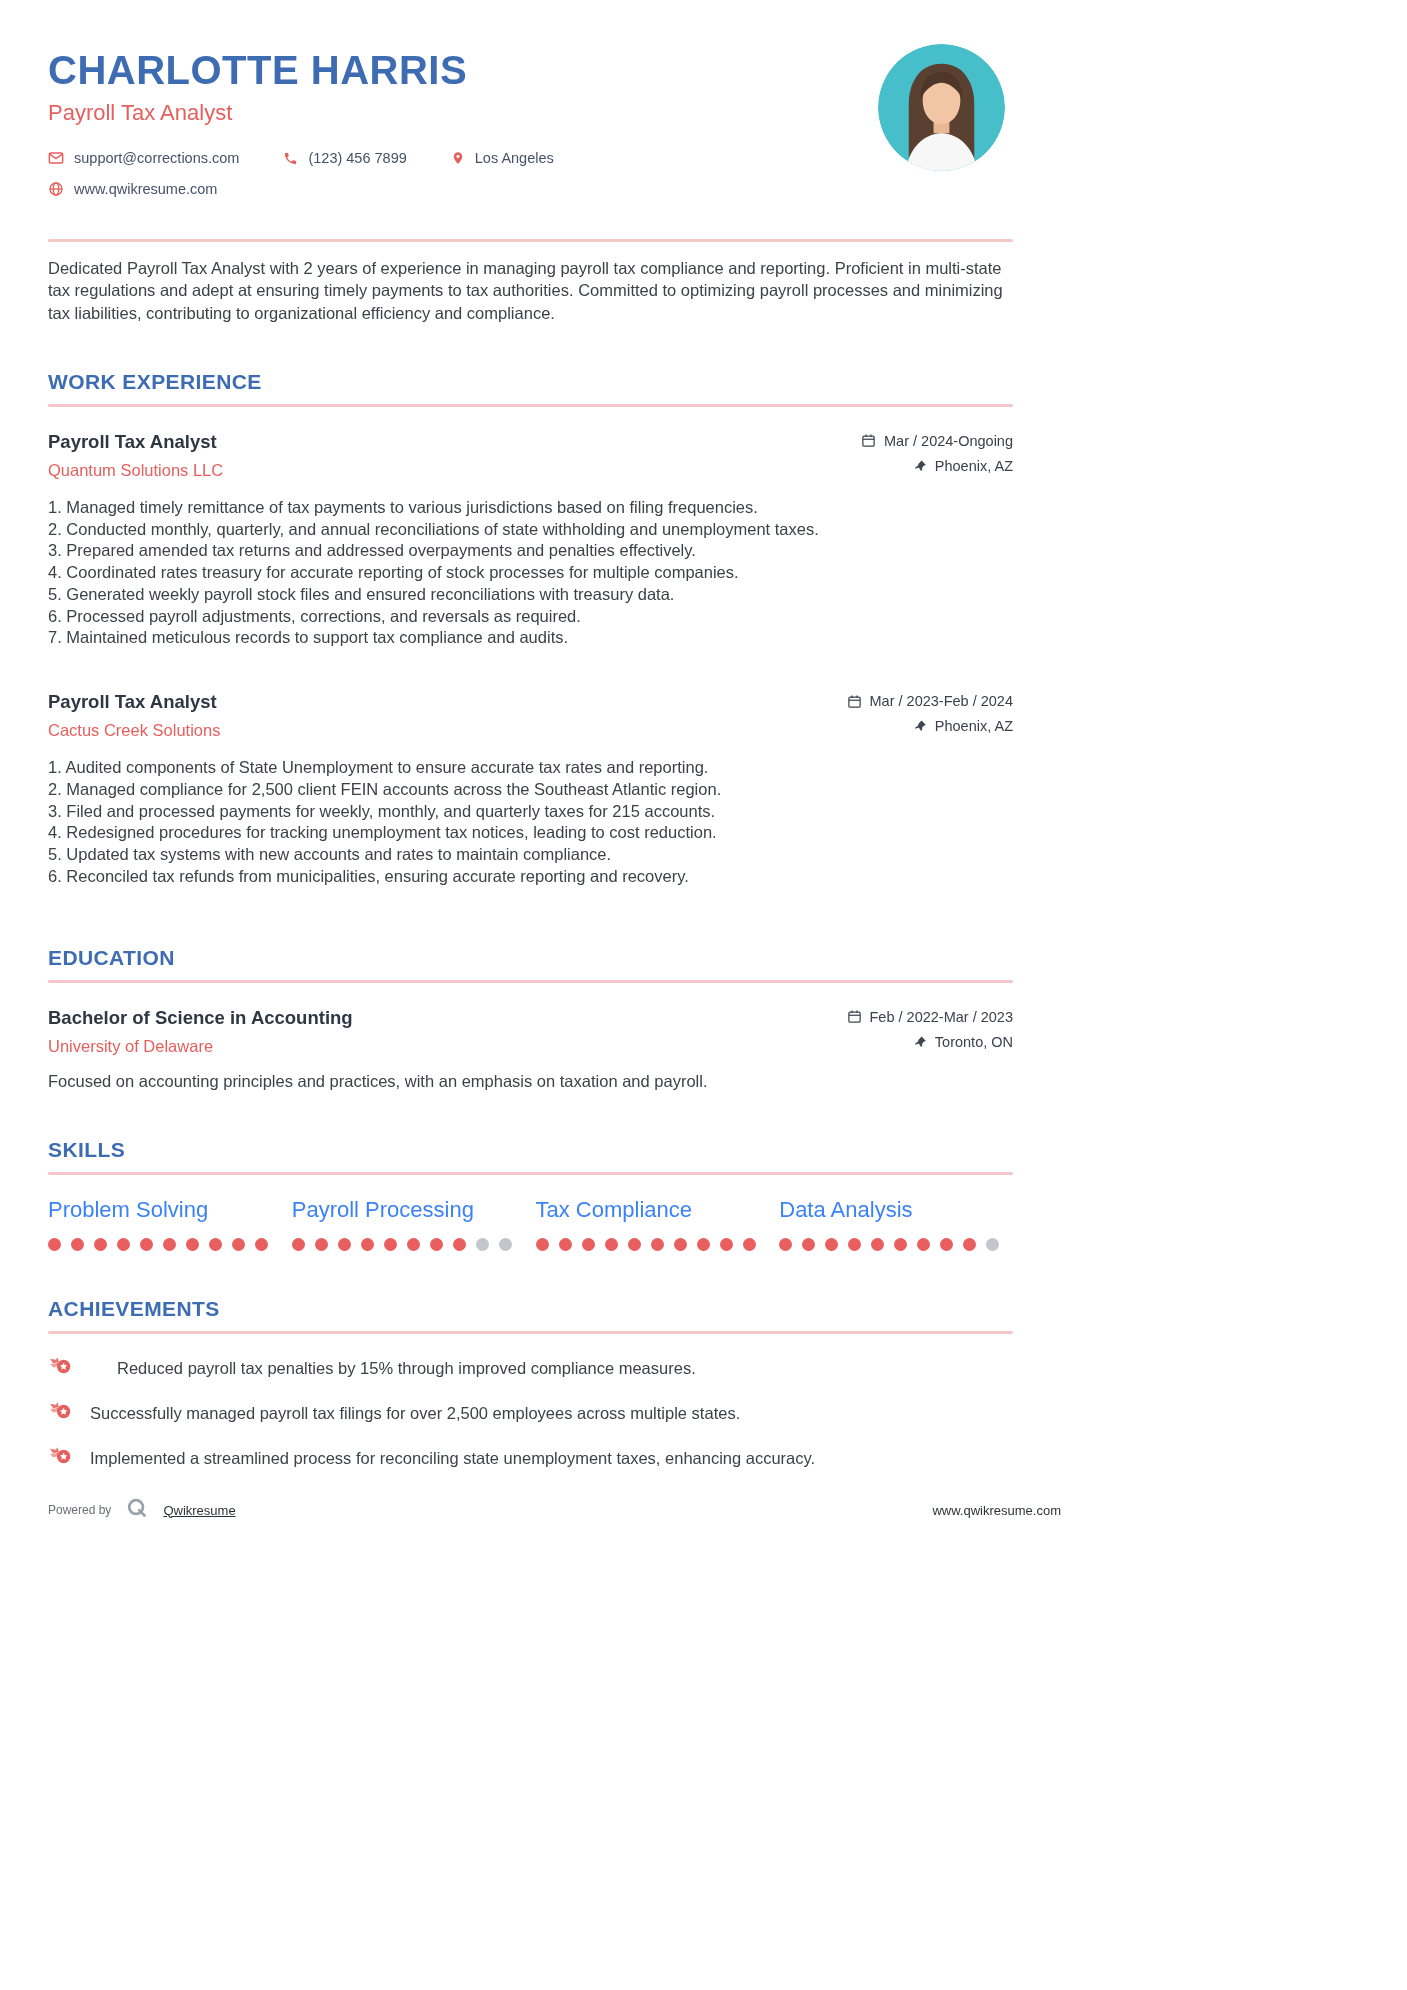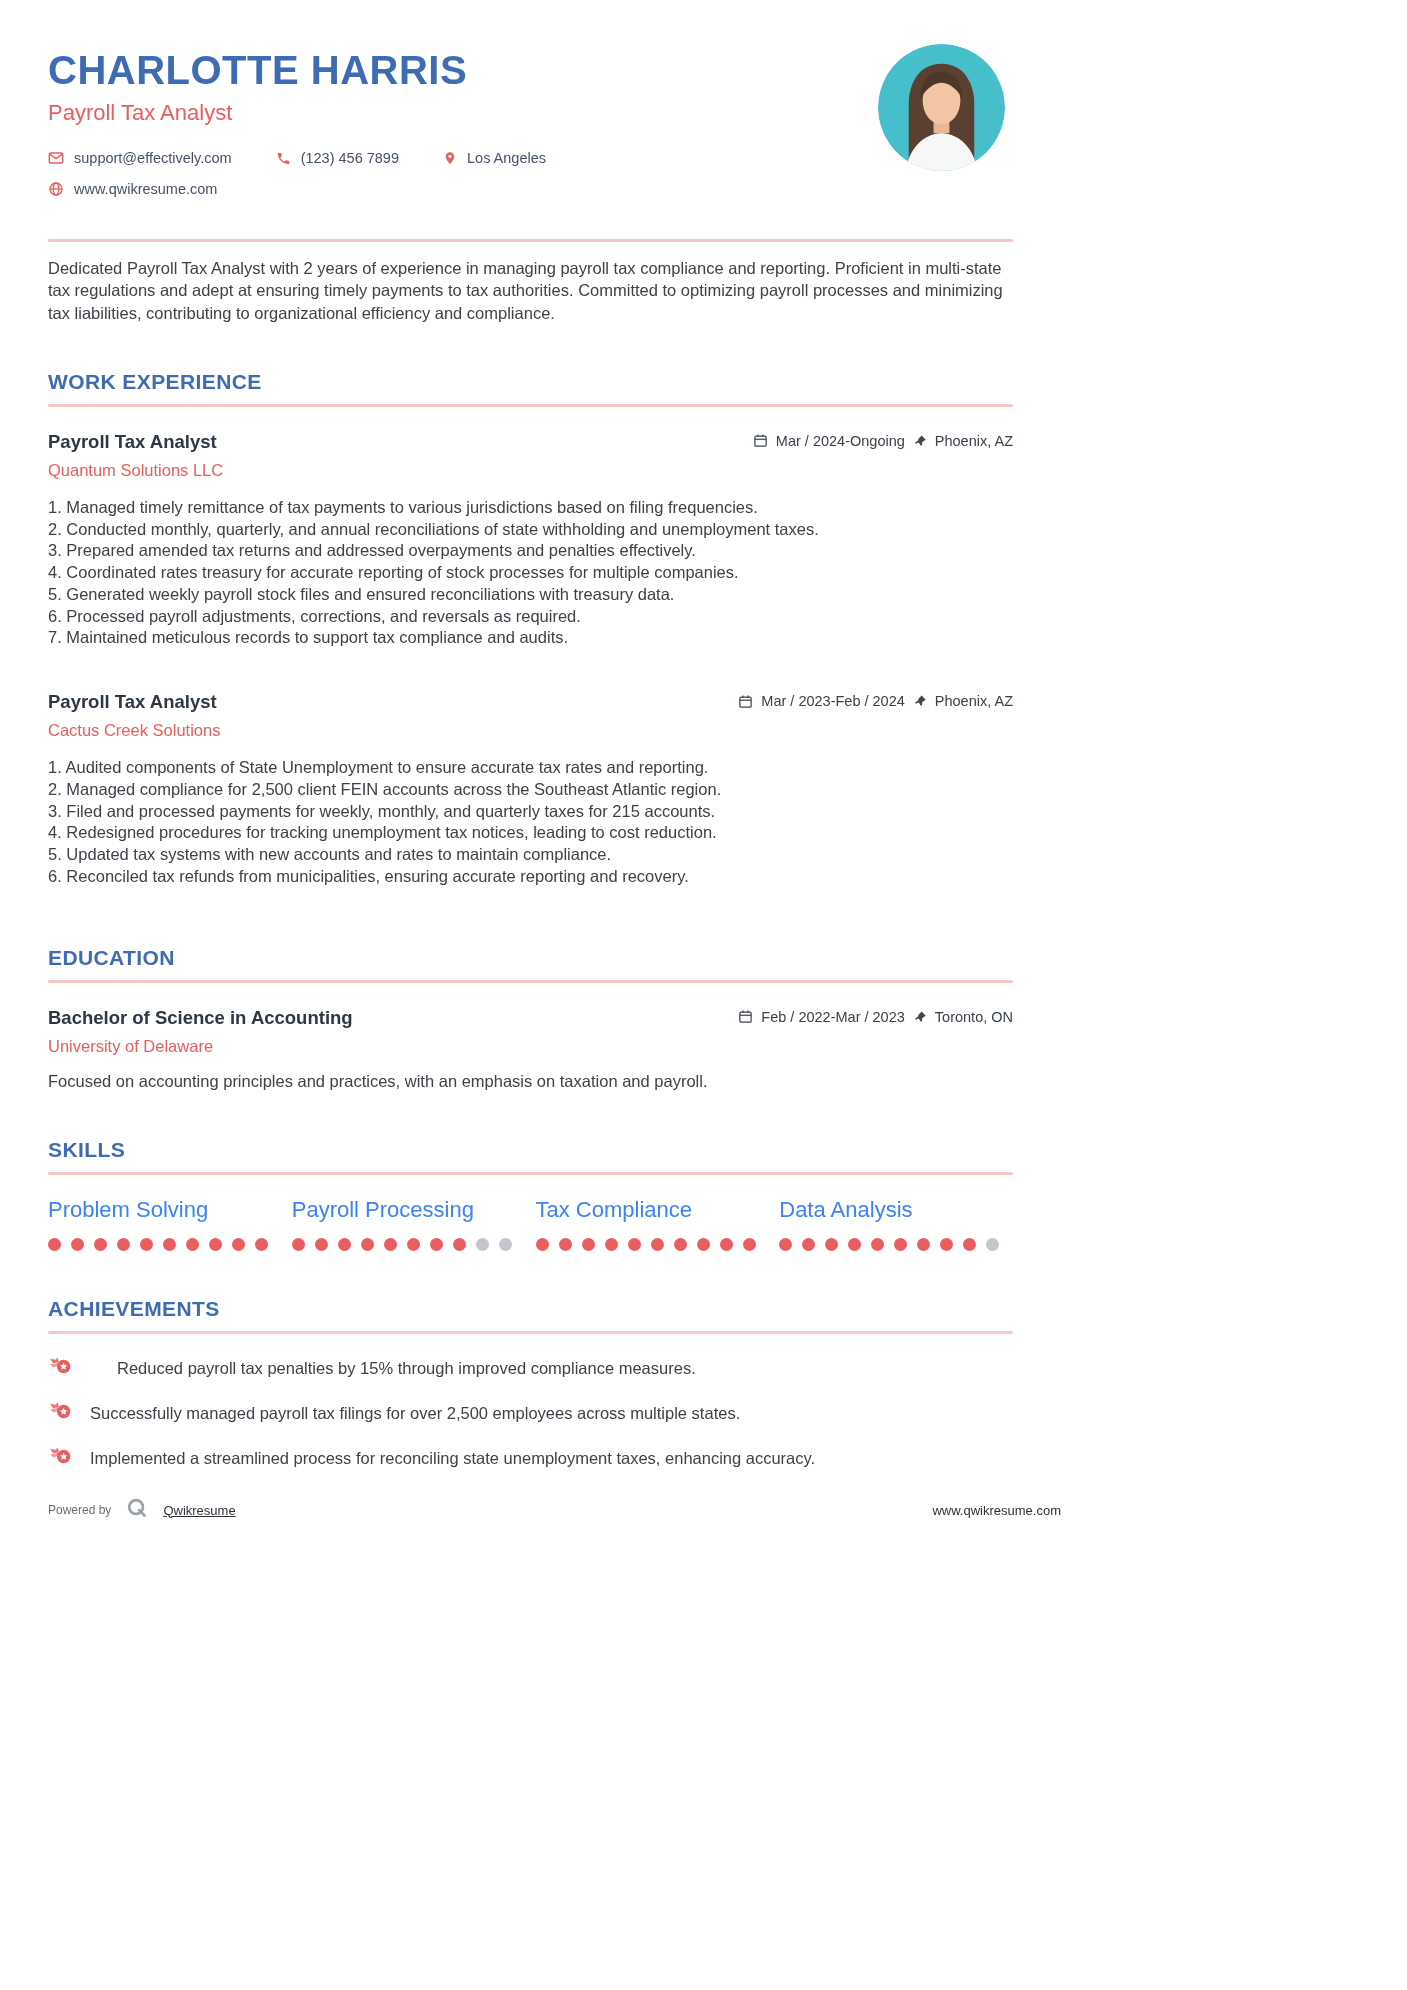--- a/index.html
+++ b/index.html
@@ -92,7 +92,7 @@
               <polyline points="3,6.5 12,13 21,6.5"></polyline>
             </svg>
         </span>
-        <span>support@effectively.com</span>
+        <span>support@corrections.com</span>
       </span>
       <span class="contact-item">
         <span class="c-icon">

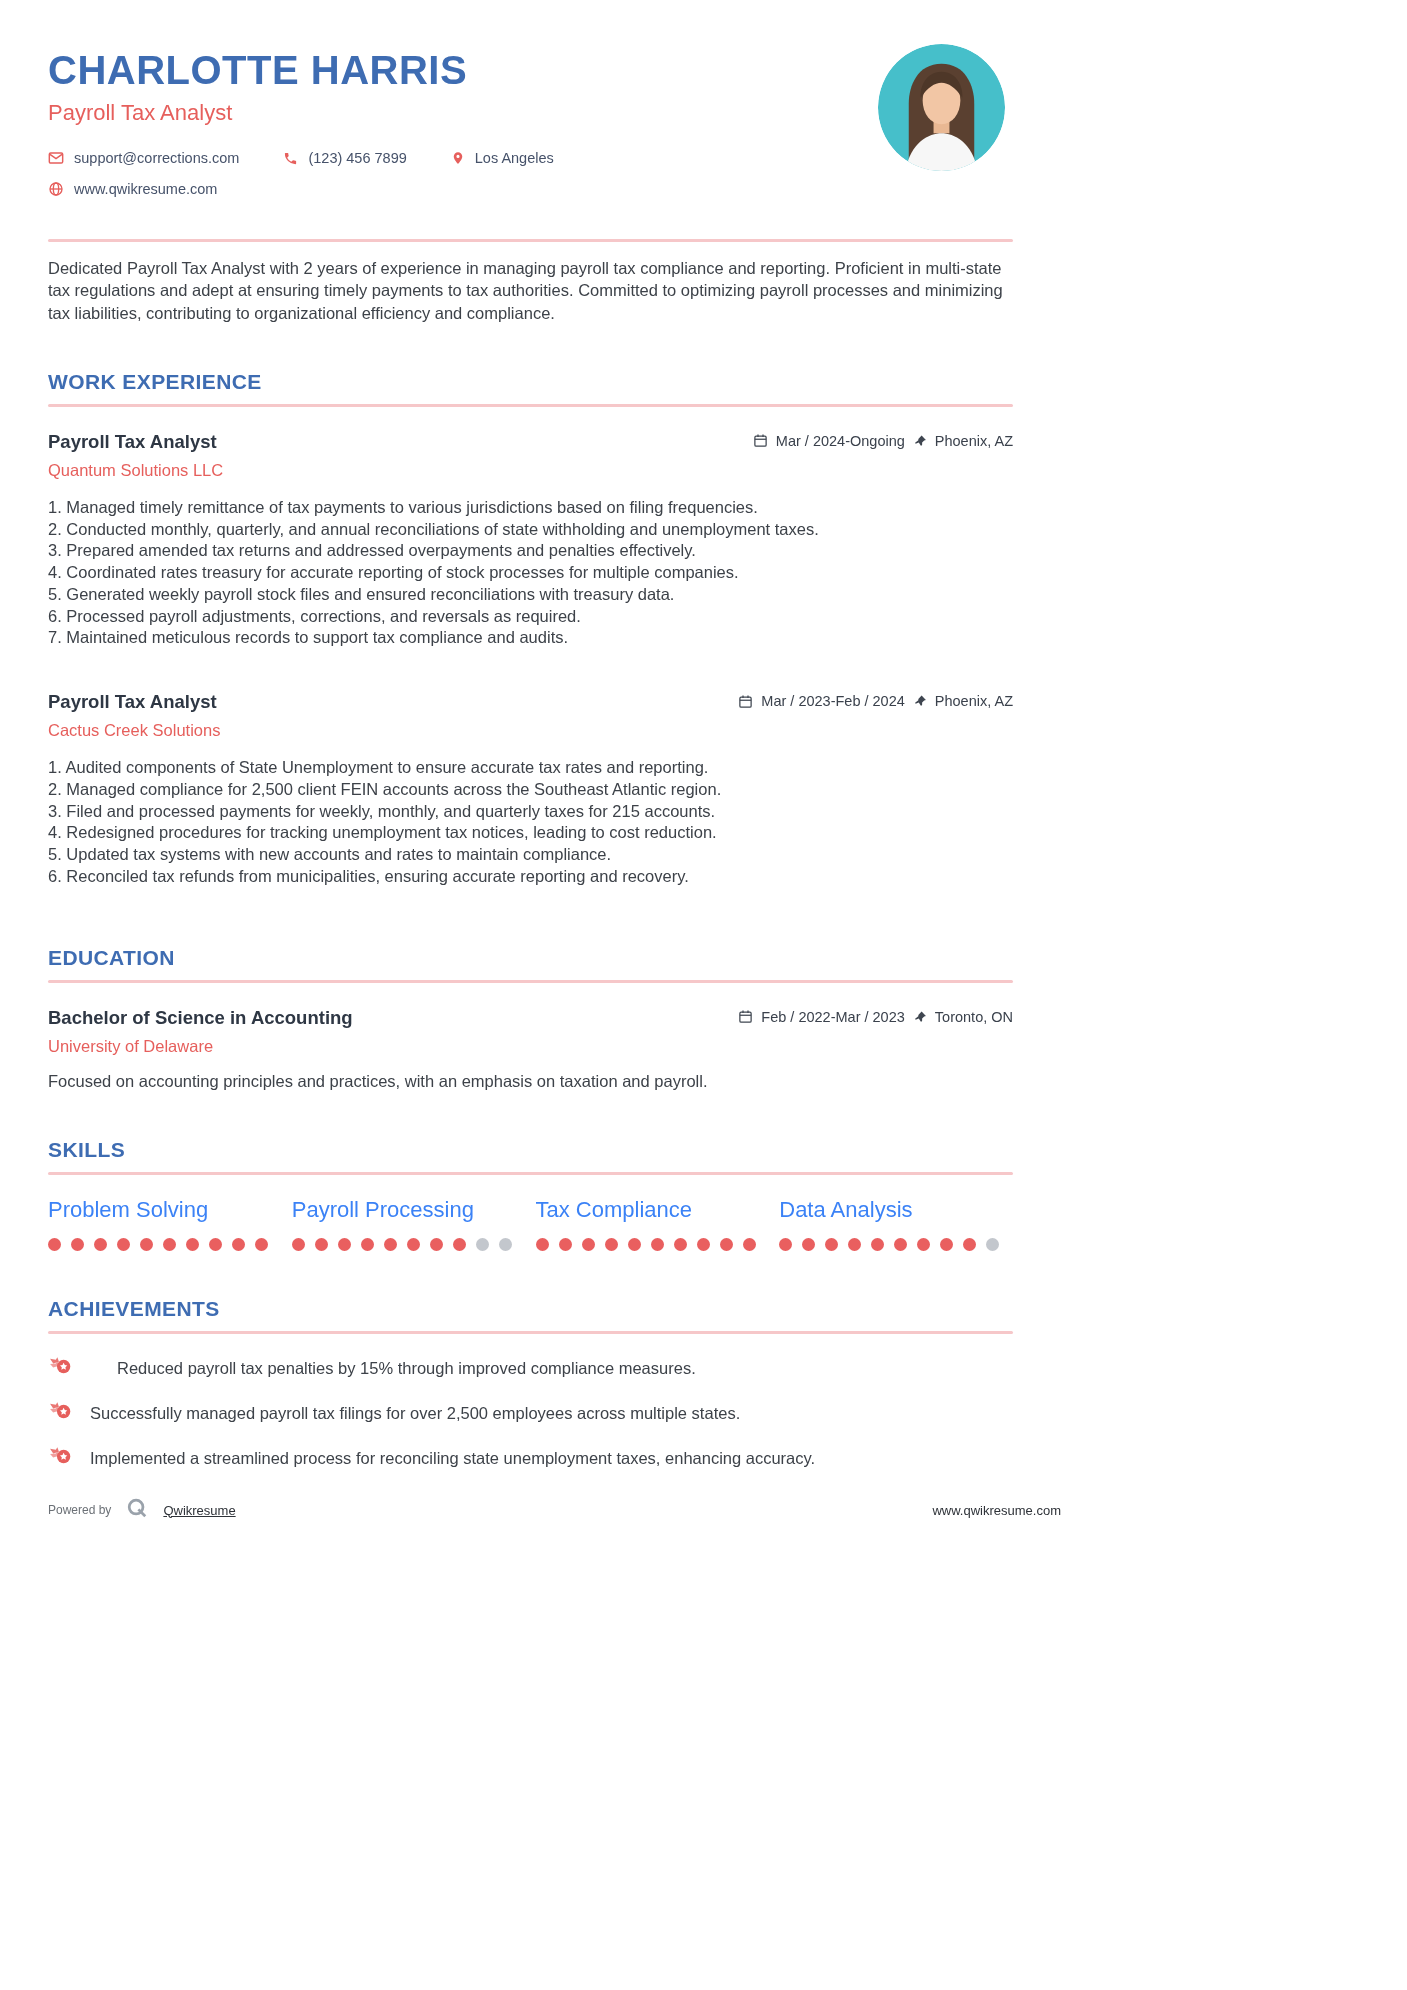--- a/index.html
+++ b/index.html
@@ -45,7 +45,7 @@
   .job-head{display:flex;justify-content:space-between;align-items:flex-start;}
   .job-title{margin:0;font-size:18.5px;font-weight:700;color:#2e3744;}
   .company{margin:8px 0 0;font-size:16.5px;color:var(--accent-red,#e65f5c);}
-  .meta{display:flex;flex-direction:row;align-items:flex-end;gap:9px;font-size:14.5px;color:var(--meta-dark,#3a414c);padding-top:2px;}
+  .meta{display:flex;flex-direction:column;align-items:flex-end;gap:9px;font-size:14.5px;color:var(--meta-dark,#3a414c);padding-top:2px;}
   .meta-row{display:flex;align-items:center;gap:8px;}
   .meta-row svg{display:block;color:#3f4650;}
   .bullets{list-style:none;margin:17px 0 0;padding:0;counter-reset:b;}

